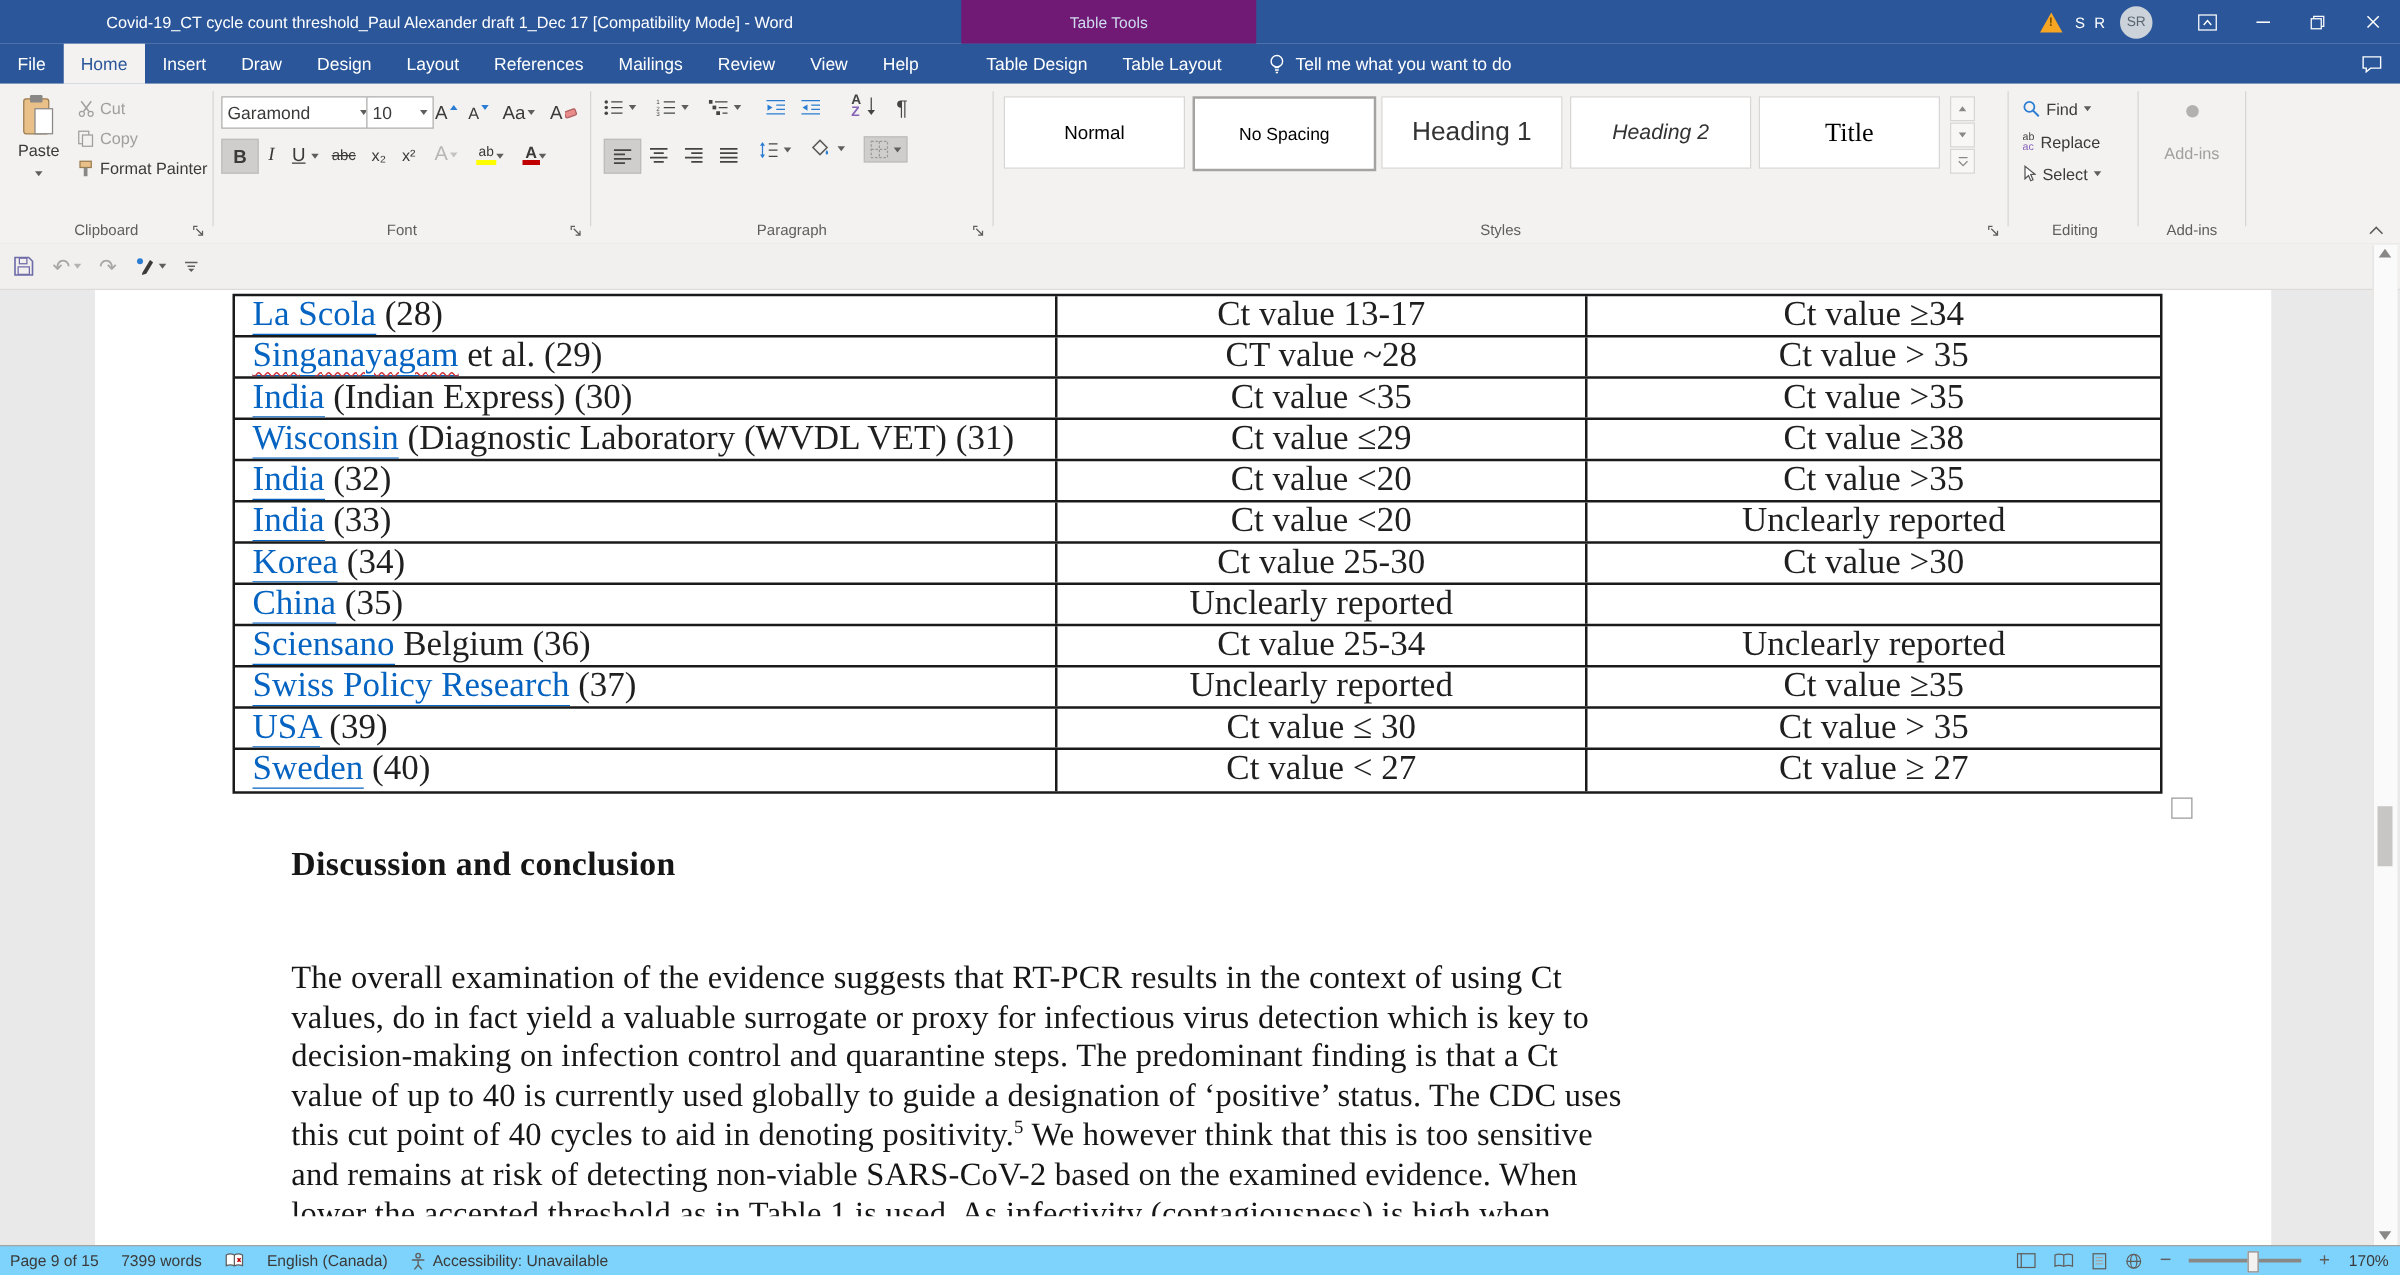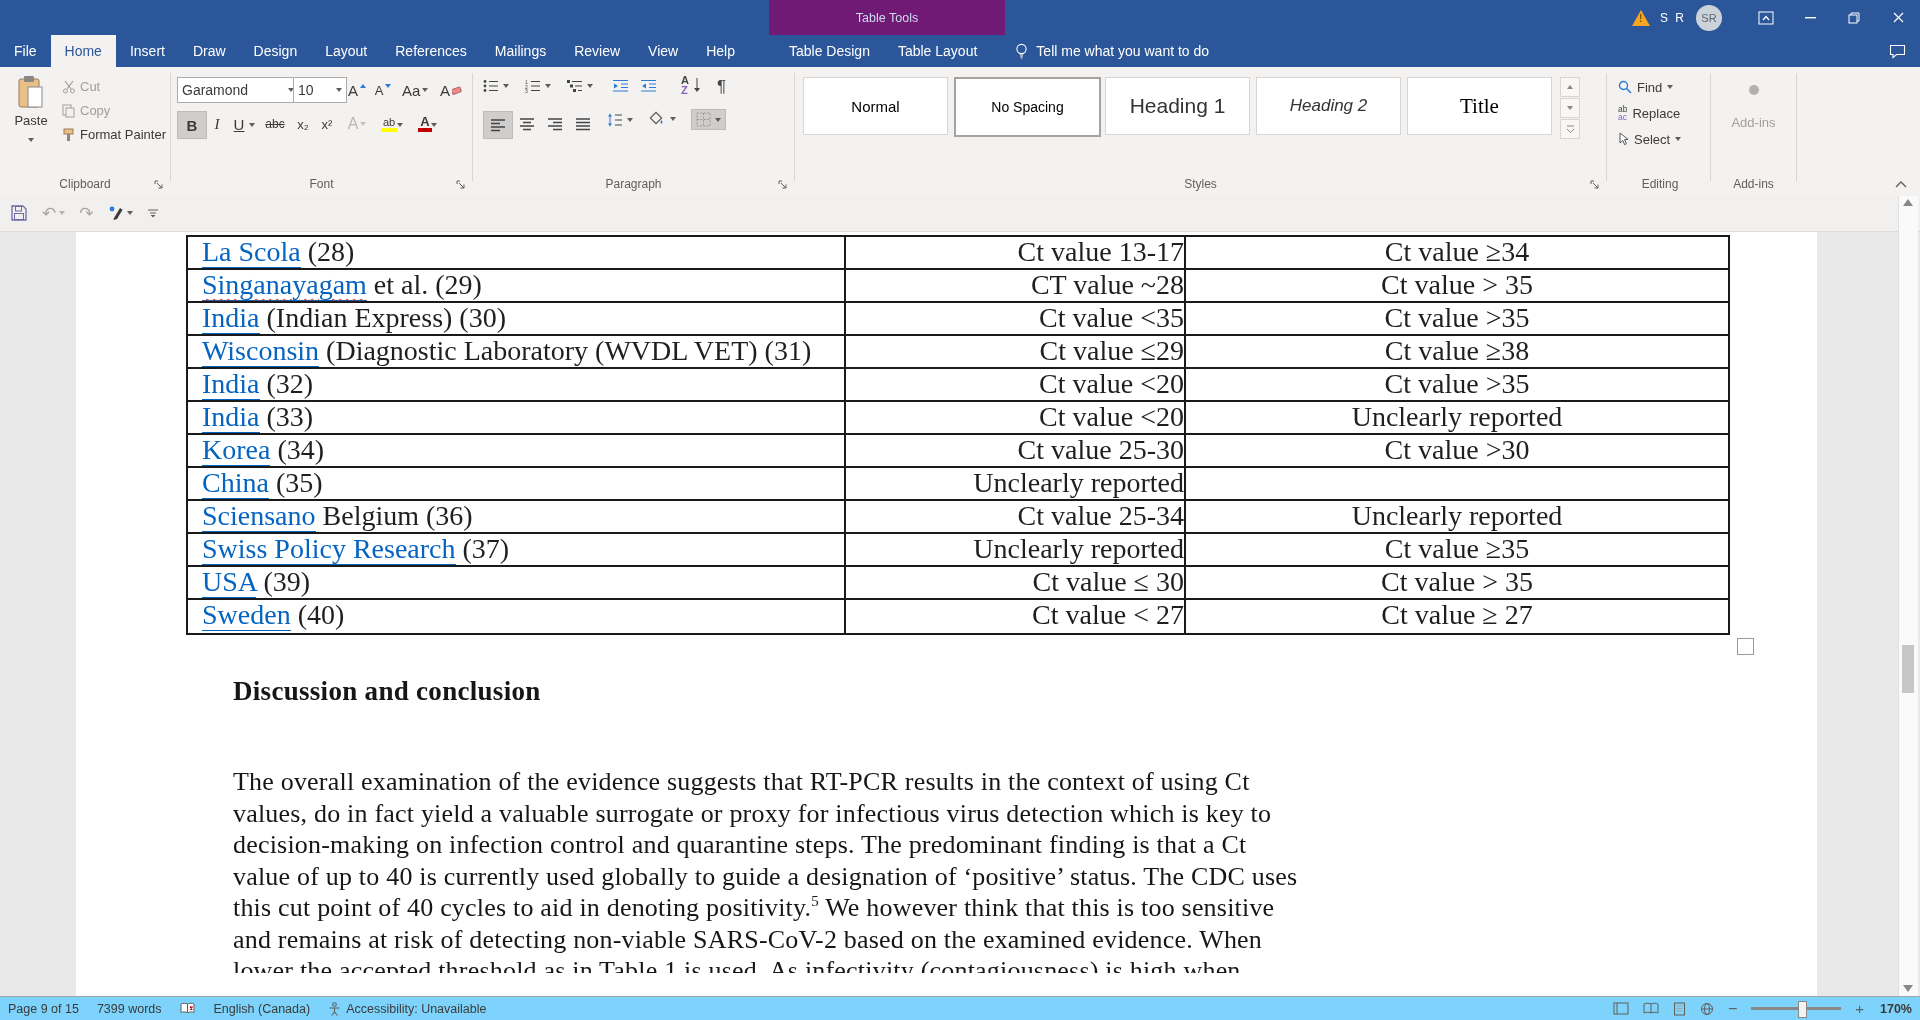--- a/index.html
+++ b/index.html
@@ -91,6 +91,7 @@
 <body>
 
 <div class="titlebar">
+  <div class="tb-title">Covid-19_CT cycle count threshold_Paul Alexander draft 1_Dec 17 [Compatibility Mode]  -  Word</div>
   <div class="ctx-band">
     <span>Table Tools</span>
   </div>

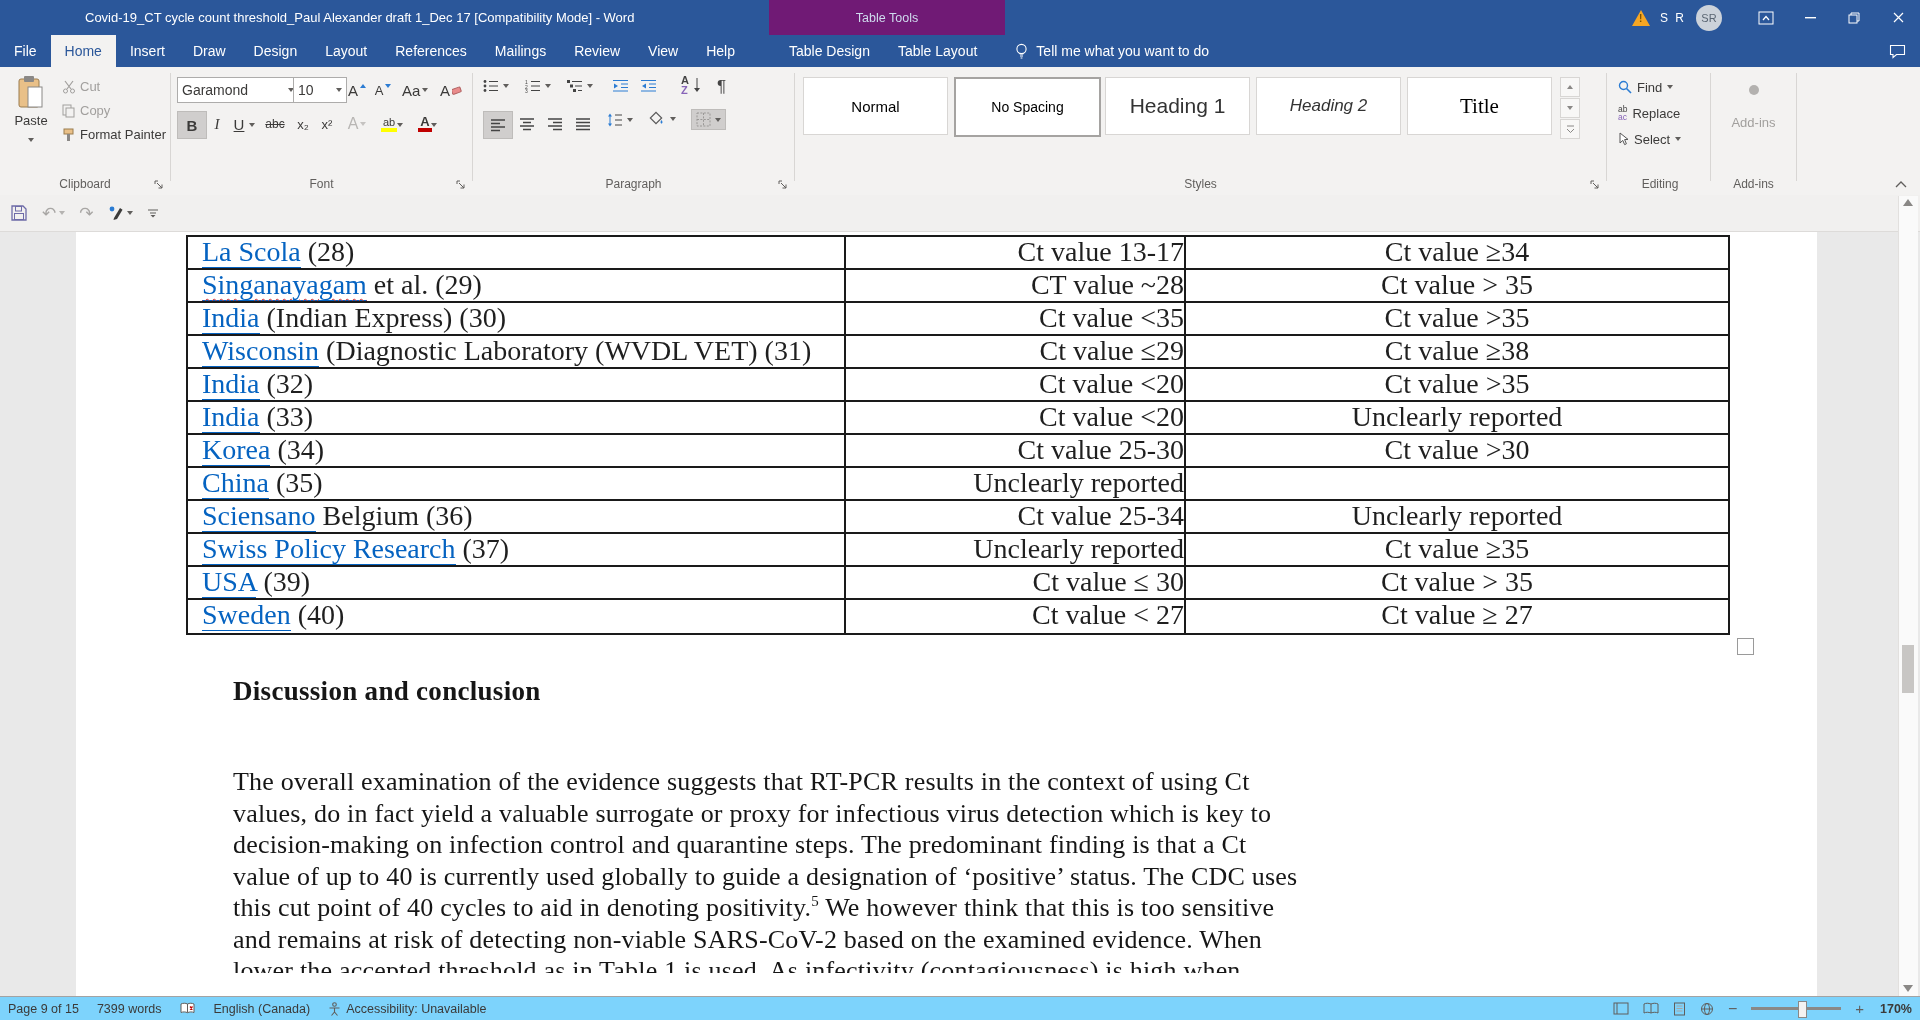--- a/index.html
+++ b/index.html
@@ -62,7 +62,7 @@
   .trow:last-child{border-bottom:none;}
   .tcell{line-height:30px;box-sizing:border-box;overflow:hidden;white-space:nowrap;}
   .c1{width:658px;border-right:2px solid #1a1a1a;padding-left:14px;}
-  .c2{width:340px;border-right:2px solid #1a1a1a;text-align:right;}
+  .c2{width:424px;border-right:2px solid #1a1a1a;text-align:center;}
   .c3{flex:1;text-align:center;}
   .doclink{color:#0563c1;border-bottom:1px solid #0563c1;}
   .wavy{text-decoration:underline wavy #d13438 1px;text-underline-offset:4px;}

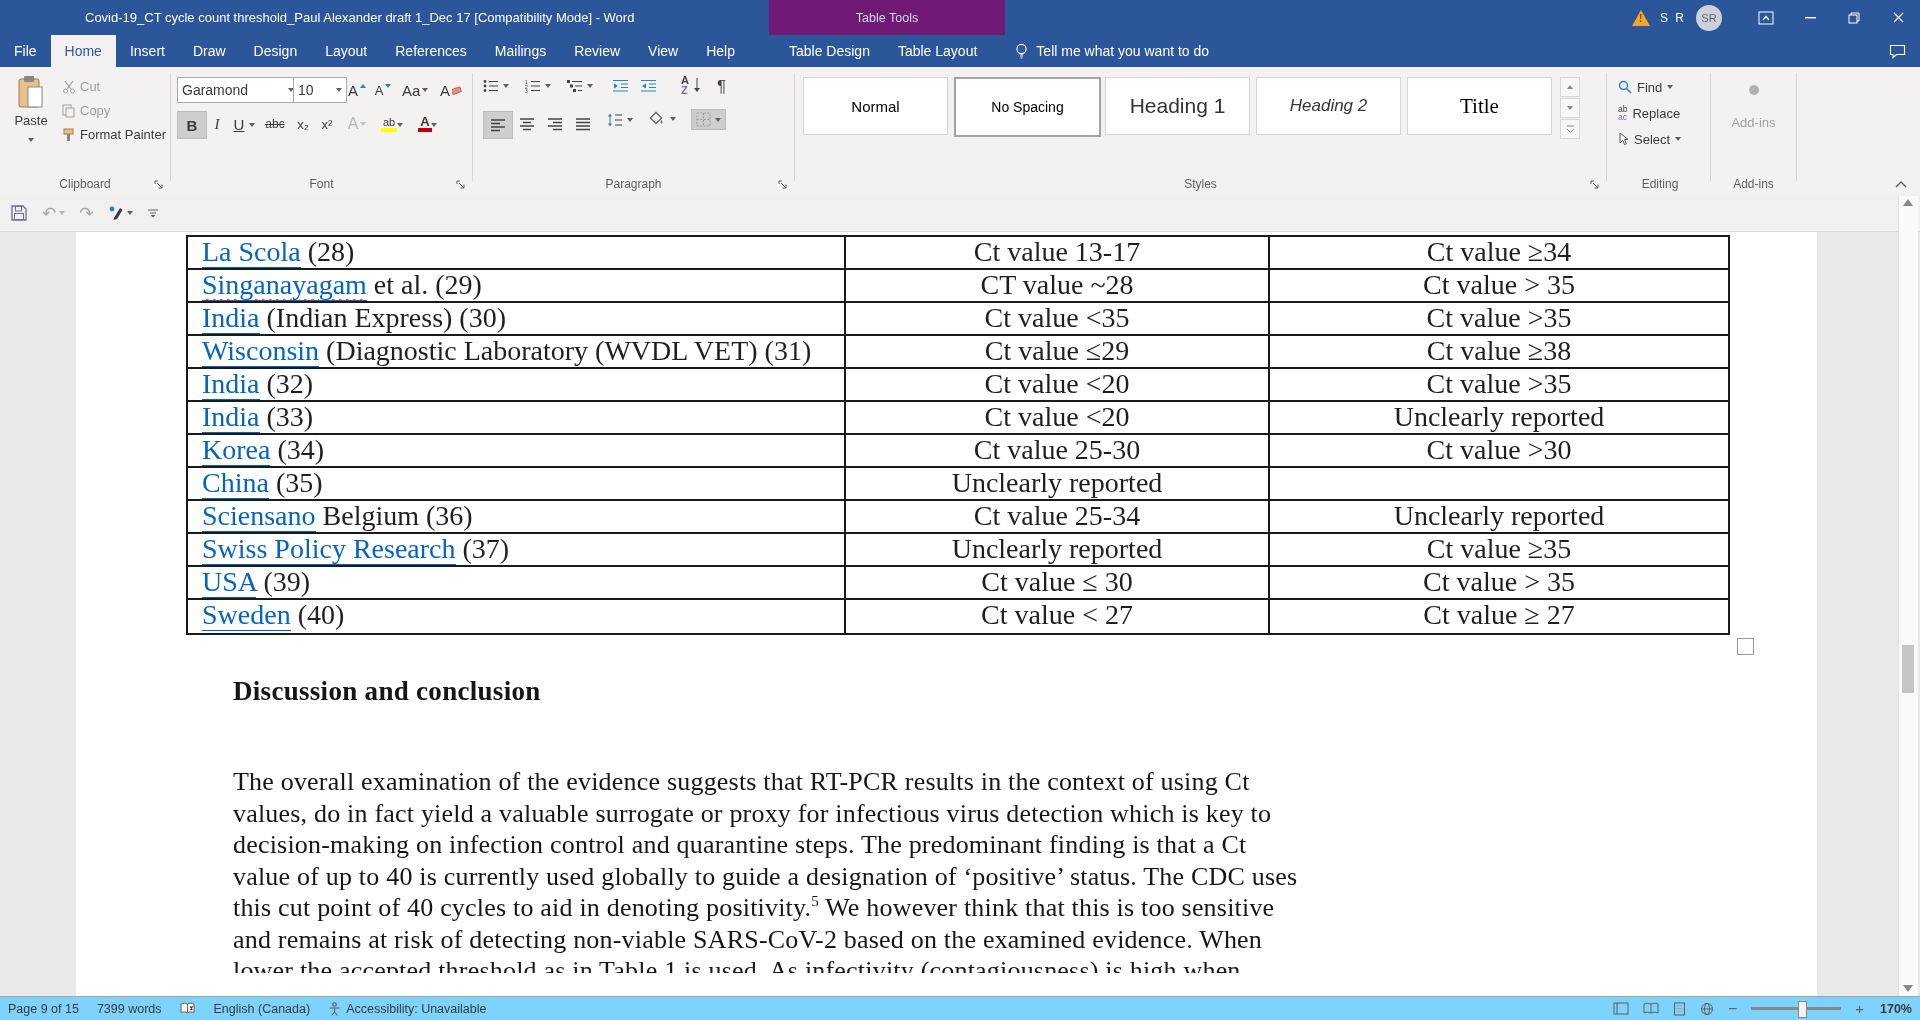--- a/index.html
+++ b/index.html
@@ -628,7 +628,7 @@
         <span class="zoom-thumb"></span>
       </span>
     <span style="font-size:15px;color:#605e5c;">+</span>
-    <span style="min-width:34px;text-align:right;font-weight:bold;">170%</span>
+    <span style="min-width:34px;text-align:center;">170%</span>
   </span>
 </div>
 

